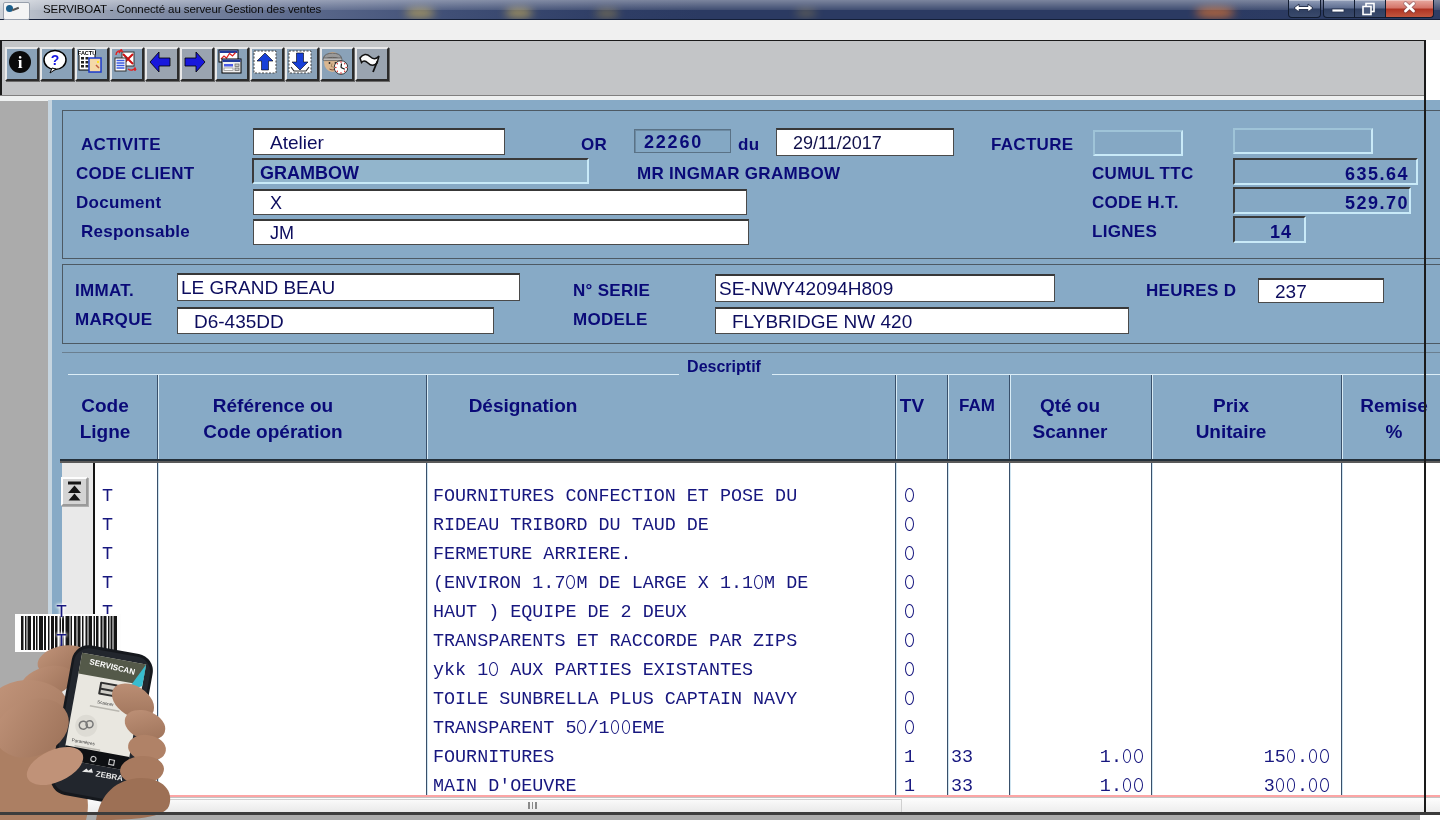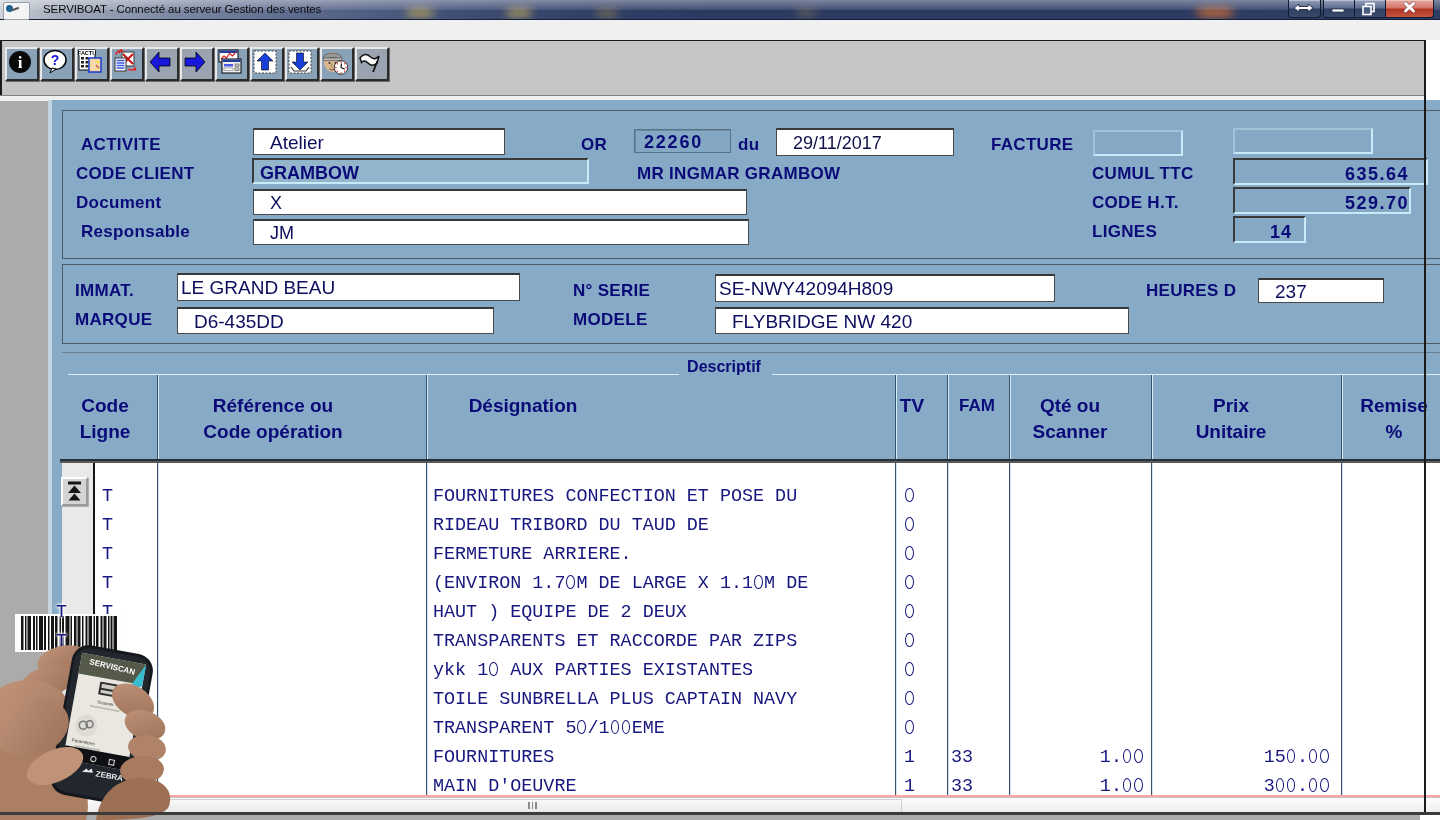--- a/index.html
+++ b/index.html
@@ -225,7 +225,7 @@
     <div class="bluefield" style="left:204px;top:58px;width:327px;height:22px;line-height:26px;padding-left:6px;background:#92b5cc;">GRAMBOW</div>
     <div class="lbl" style="left:589px;top:64px;">MR INGMAR GRAMBOW</div>
     <div class="lbl" style="left:1044px;top:64px;">CUMUL TTC</div>
-    <div class="bluefield" style="left:1185px;top:58px;width:174px;height:23px;line-height:28px;text-align:right;padding-right:17px;letter-spacing:1.5px;">635.64</div>
+    <div class="bluefield" style="left:1185px;top:58px;width:174px;height:23px;line-height:28px;text-align:right;padding-right:7px;letter-spacing:1.5px;">635.64</div>
     <div class="lbl" style="left:28px;top:93px;">Document</div>
     <div class="whitefield" style="left:205px;top:89px;width:476px;height:23px;line-height:24px;">X</div>
     <div class="lbl" style="left:1044px;top:93px;">CODE H.T.</div>

